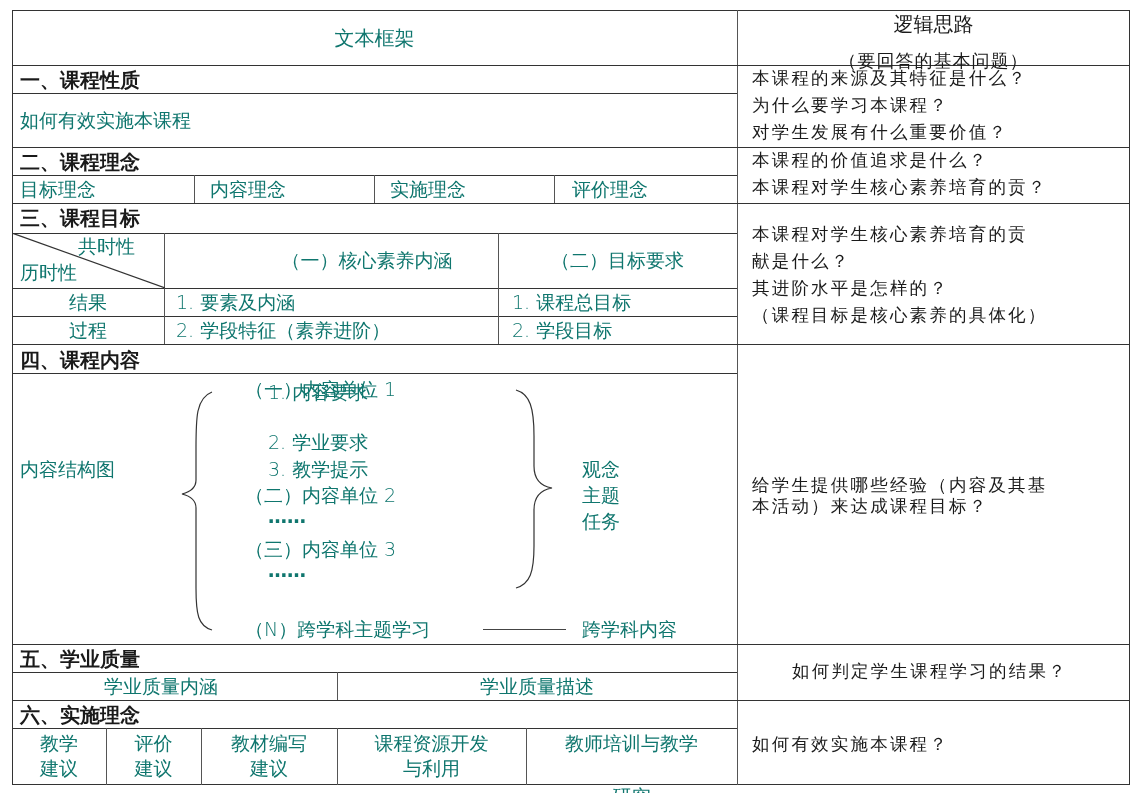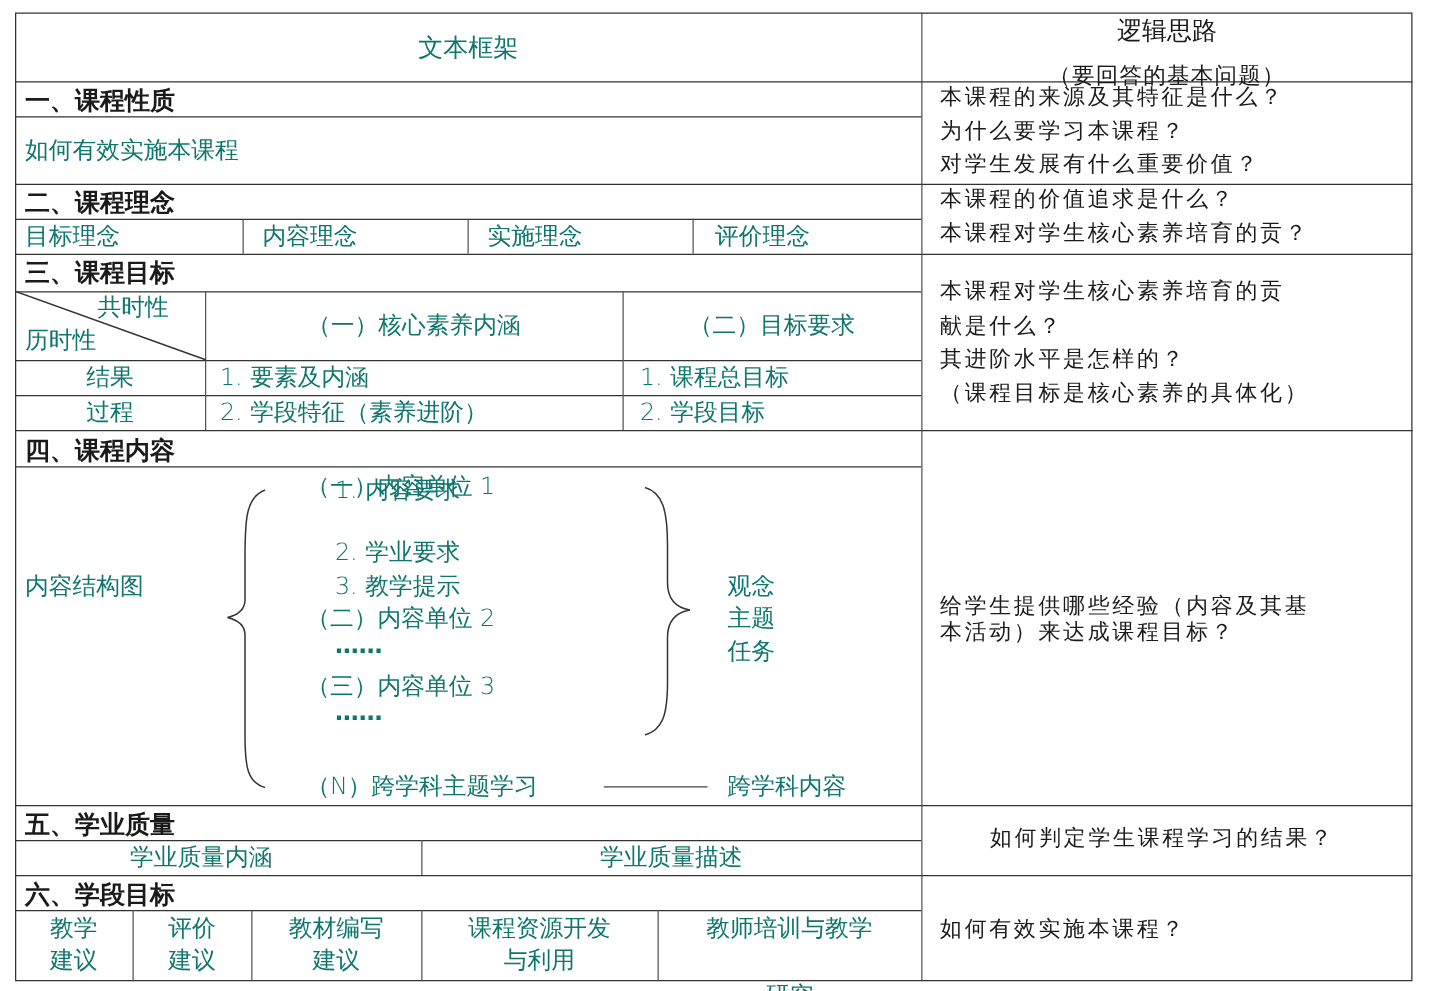--- a/index.html
+++ b/index.html
@@ -92,7 +92,7 @@
 <div class="t cell ctr" style="left:12px; width:152px; top:321px;">过程</div>
 <div class="t cell" style="left:176px; top:321px;">2. 学段特征（素养进阶）</div>
 <div class="t cell" style="left:512px; top:321px;">2. 学段目标</div>
-<div class="t q" style="left:752px; top:226px;font-family:Liberation Mono, monospace;">本课程对学生核心素养培育的贡</div>
+<div class="t q" style="left:752px; top:226px;">本课程对学生核心素养培育的贡</div>
 <div class="t q" style="left:752px; top:253px;">献是什么？</div>
 <div class="t q" style="left:752px; top:280px;">其进阶水平是怎样的？</div>
 <div class="t q" style="left:752px; top:307px;">（课程目标是核心素养的具体化）</div>

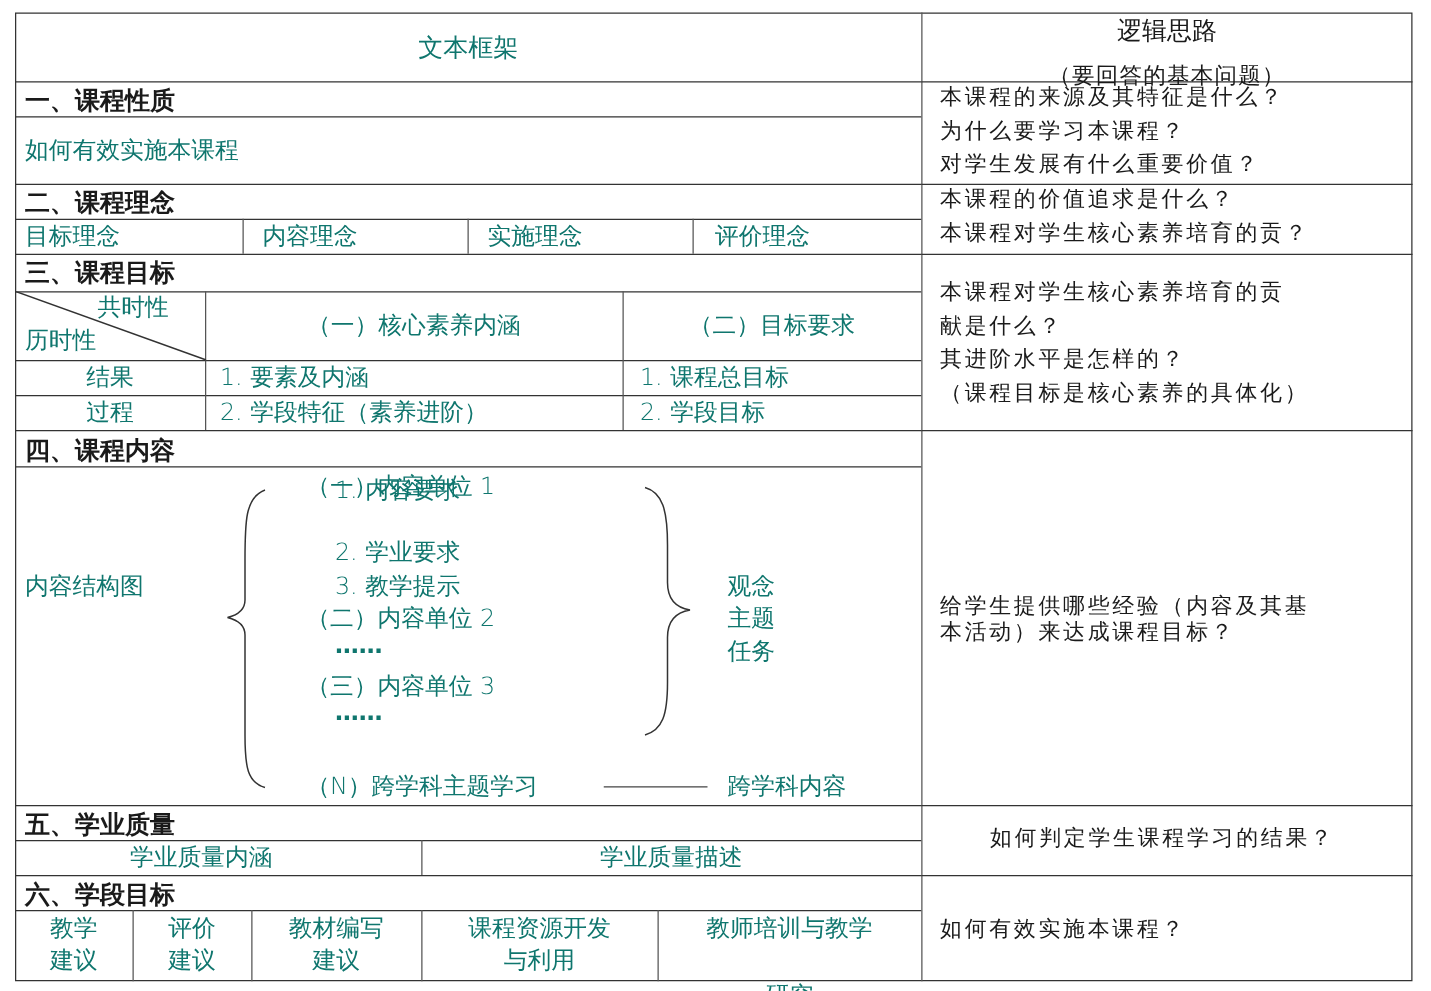--- a/index.html
+++ b/index.html
@@ -84,7 +84,7 @@
 <div class="t sec" style="left:20px; top:208px;">三、课程目标</div>
 <div class="t cell" style="left:78px; top:237px;">共时性</div>
 <div class="t cell" style="left:20px; top:263px;">历时性</div>
-<div class="t cell ctr" style="left:164px; width:334px; top:251px;">（一）核心素养内涵</div>
+<div class="t cell ctr" style="left:164px; width:334px; top:251px;padding-left:36px;">（一）核心素养内涵</div>
 <div class="t cell ctr" style="left:498px; width:239px; top:251px;">（二）目标要求</div>
 <div class="t cell ctr" style="left:12px; width:152px; top:293px;">结果</div>
 <div class="t cell" style="left:176px; top:293px;">1. 要素及内涵</div>

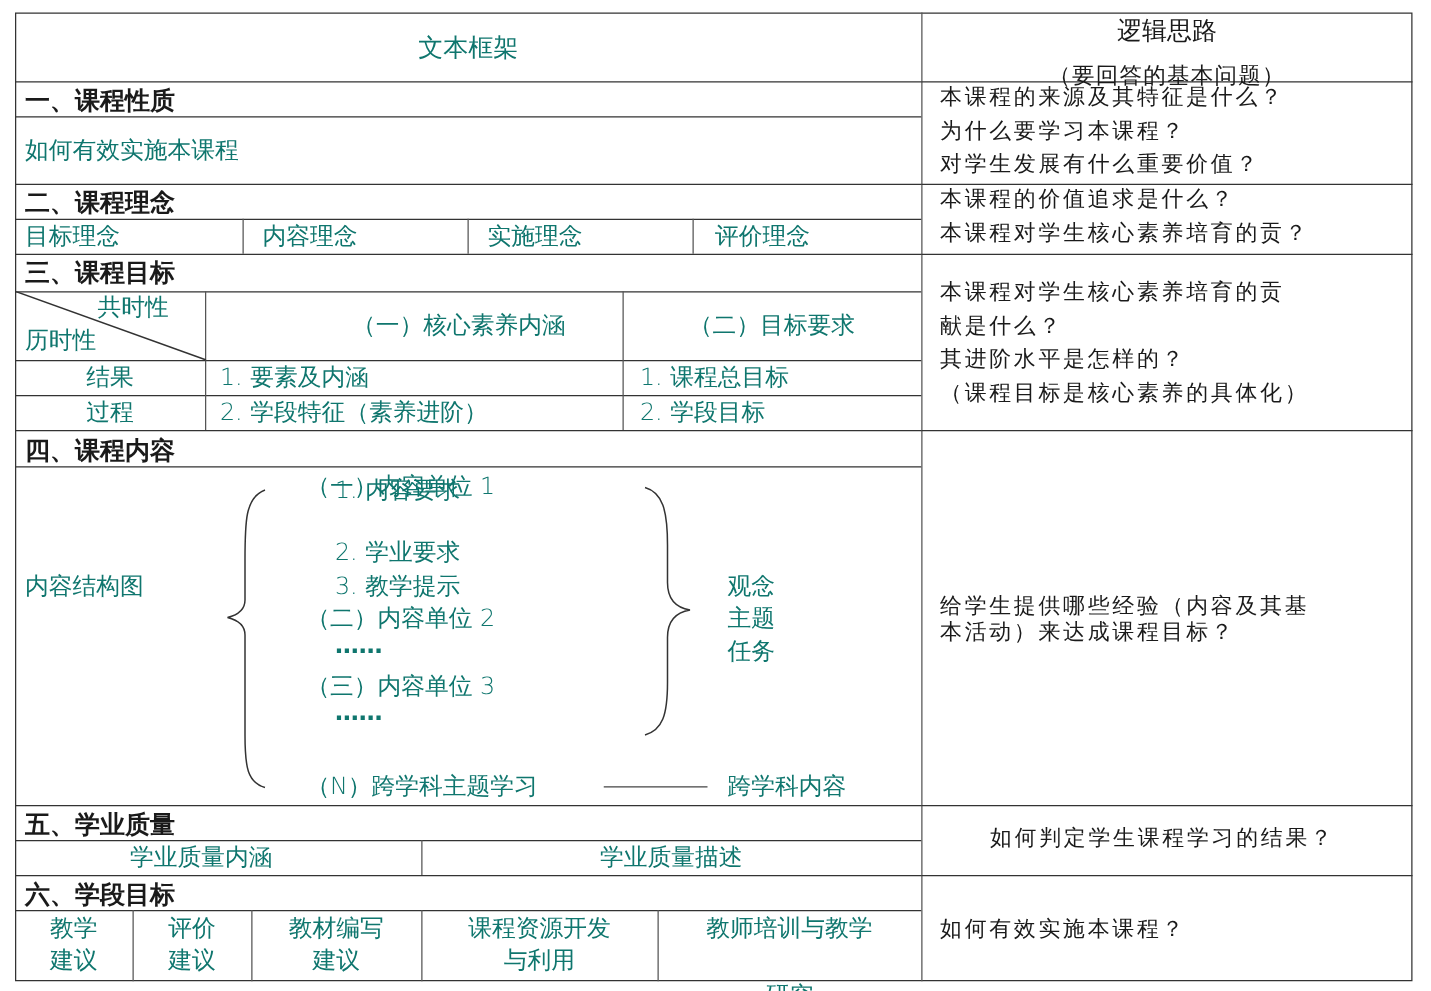--- a/index.html
+++ b/index.html
@@ -133,7 +133,7 @@
 <div class="t cell ctr" style="left:337px; width:400px; top:677px;">学业质量描述</div>
 <div class="t q" style="left:752px; top:663px;margin-left:40px;">如何判定学生课程学习的结果？</div>
 
-<div class="t sec" style="left:20px; top:705px;">六、学段目标</div>
+<div class="t sec" style="left:20px; top:705px;">六、实施理念</div>
 
 <div class="t cell ctr" style="left:12px; width:94px; top:734px;">教学</div>
 <div class="t cell ctr" style="left:12px; width:94px; top:759px;">建议</div>

